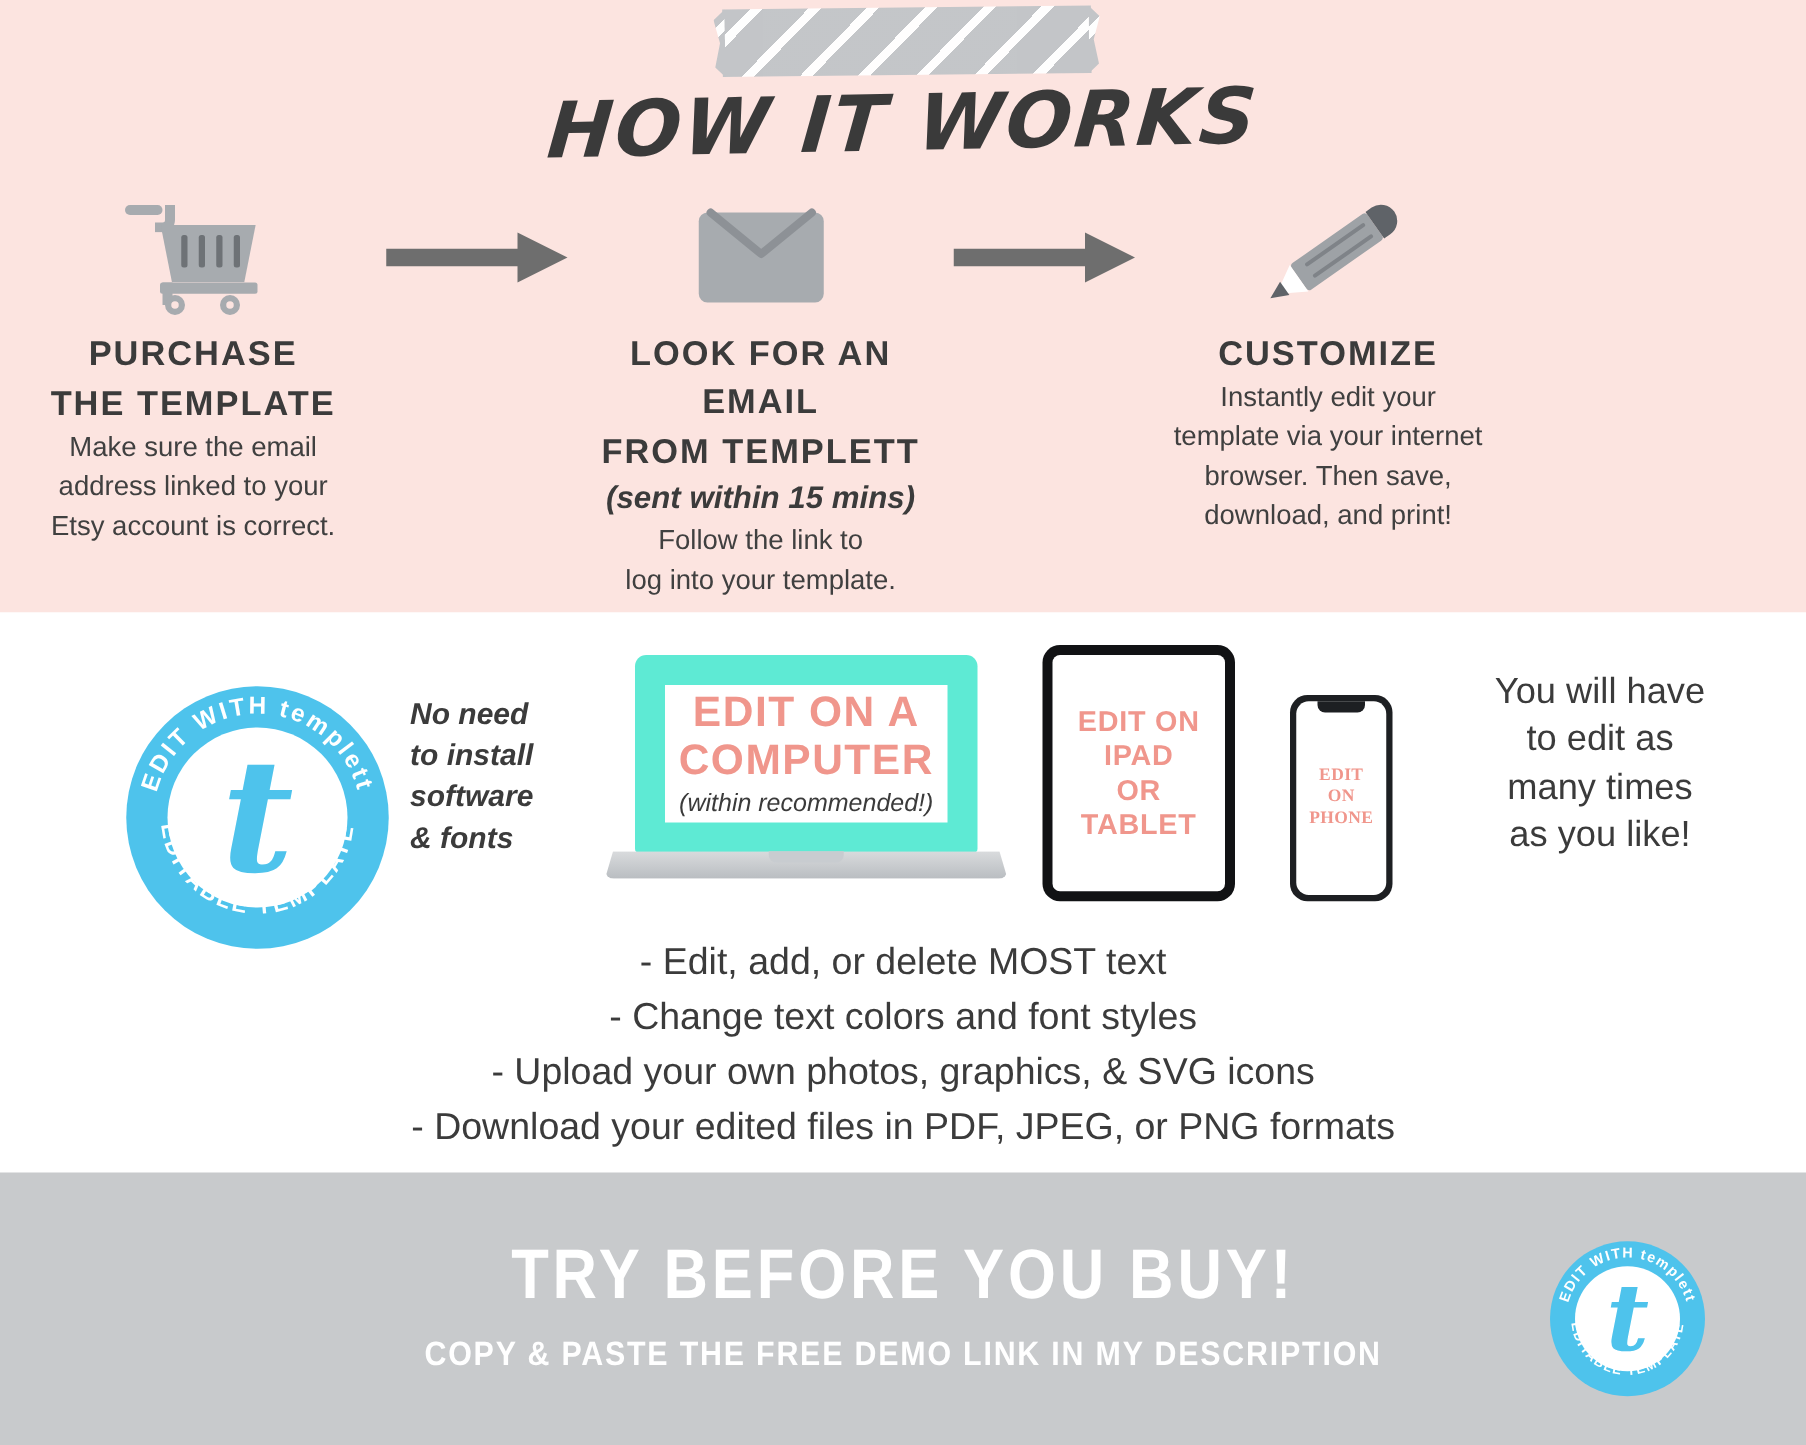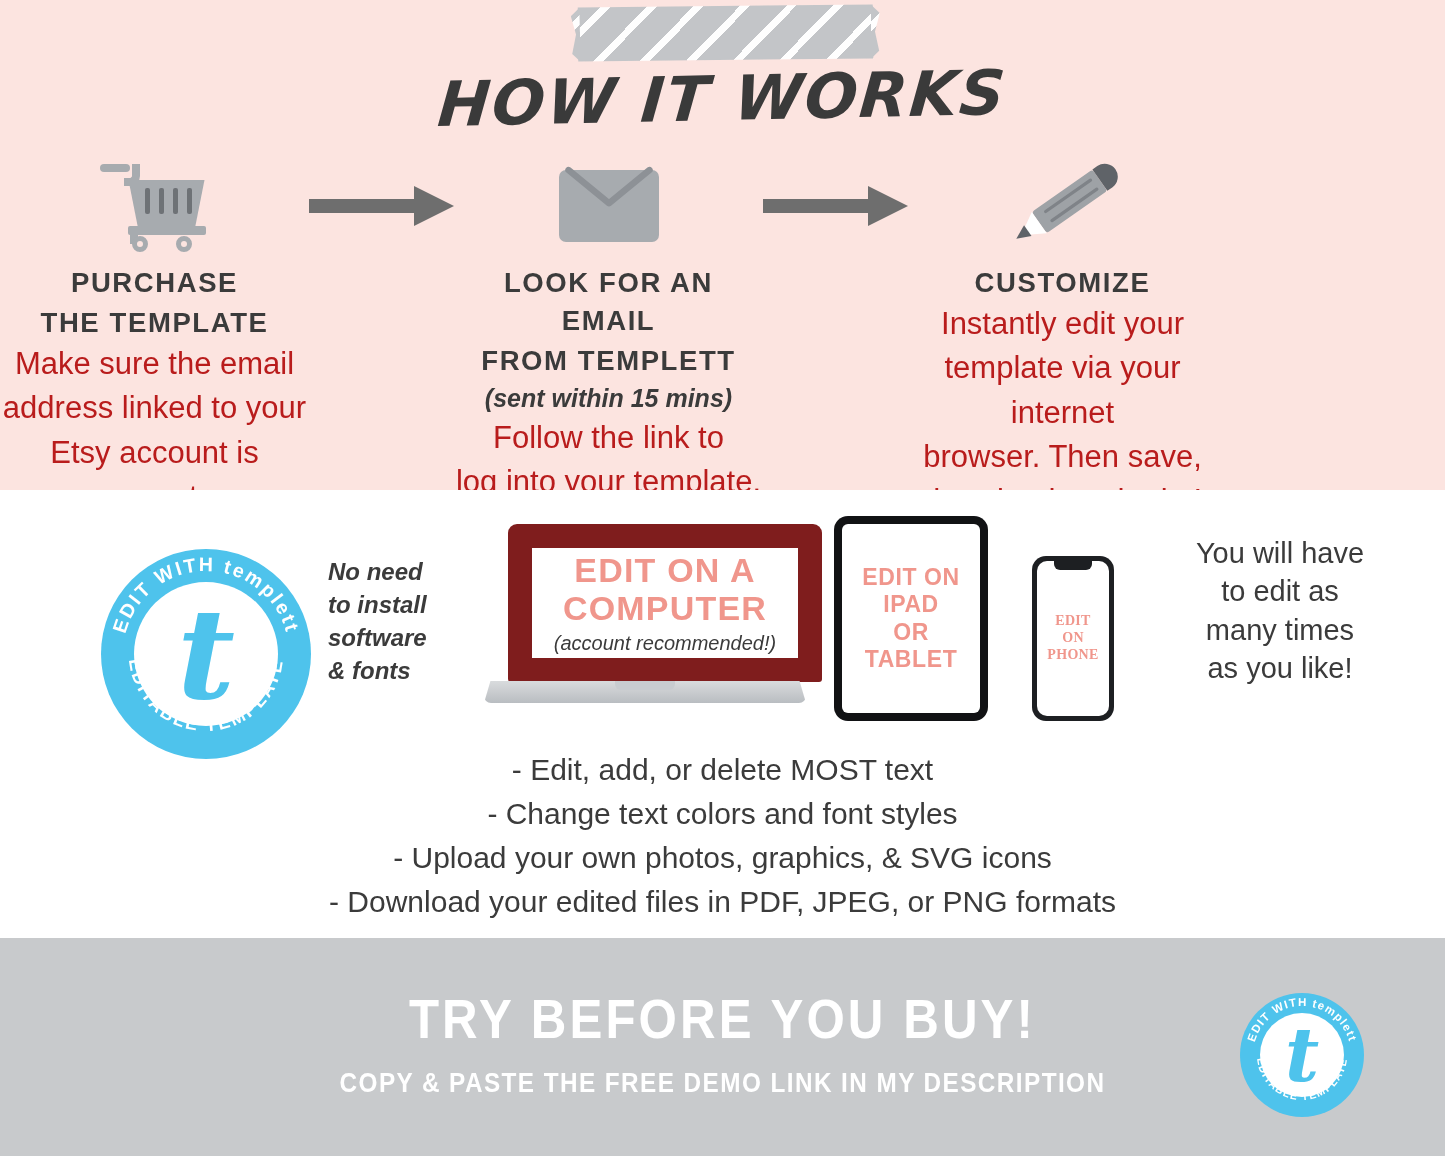--- a/index.html
+++ b/index.html
@@ -105,8 +105,8 @@
     line-height: 1.45;
   }
   .step-body {
-    font-size: 31px;
-    color: #b91c1c;
+    font-size: 22px;
+    color: #404040;
     line-height: 1.43;
     font-weight: 300;
   }

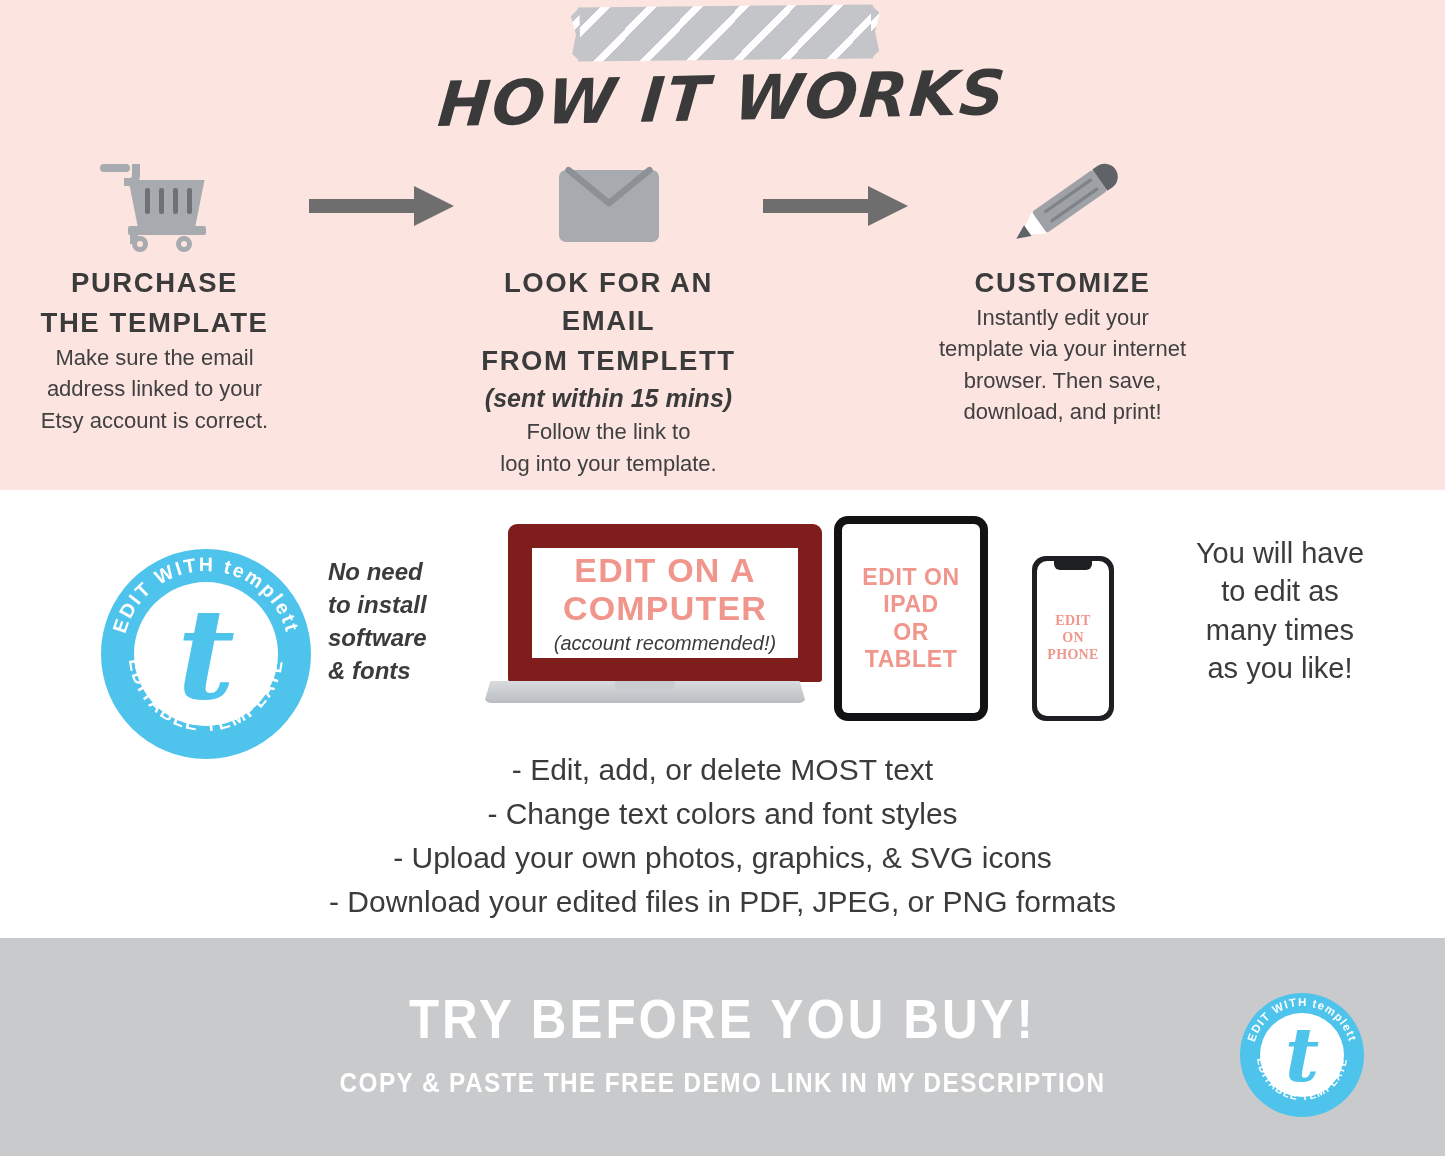--- a/index.html
+++ b/index.html
@@ -261,8 +261,8 @@
   .laptop { position: absolute; left: 484px; top: 524px; width: 322px; height: 207px; }
   .laptop .lid {
     position: absolute; left: 24px; top: 0;
-    width: 314px; height: 158px;
-    background: #7f1d1d;
+    width: 274px; height: 158px;
+    background: #5eead4;
     border-radius: 9px 9px 3px 3px;
     padding: 24px;
   }

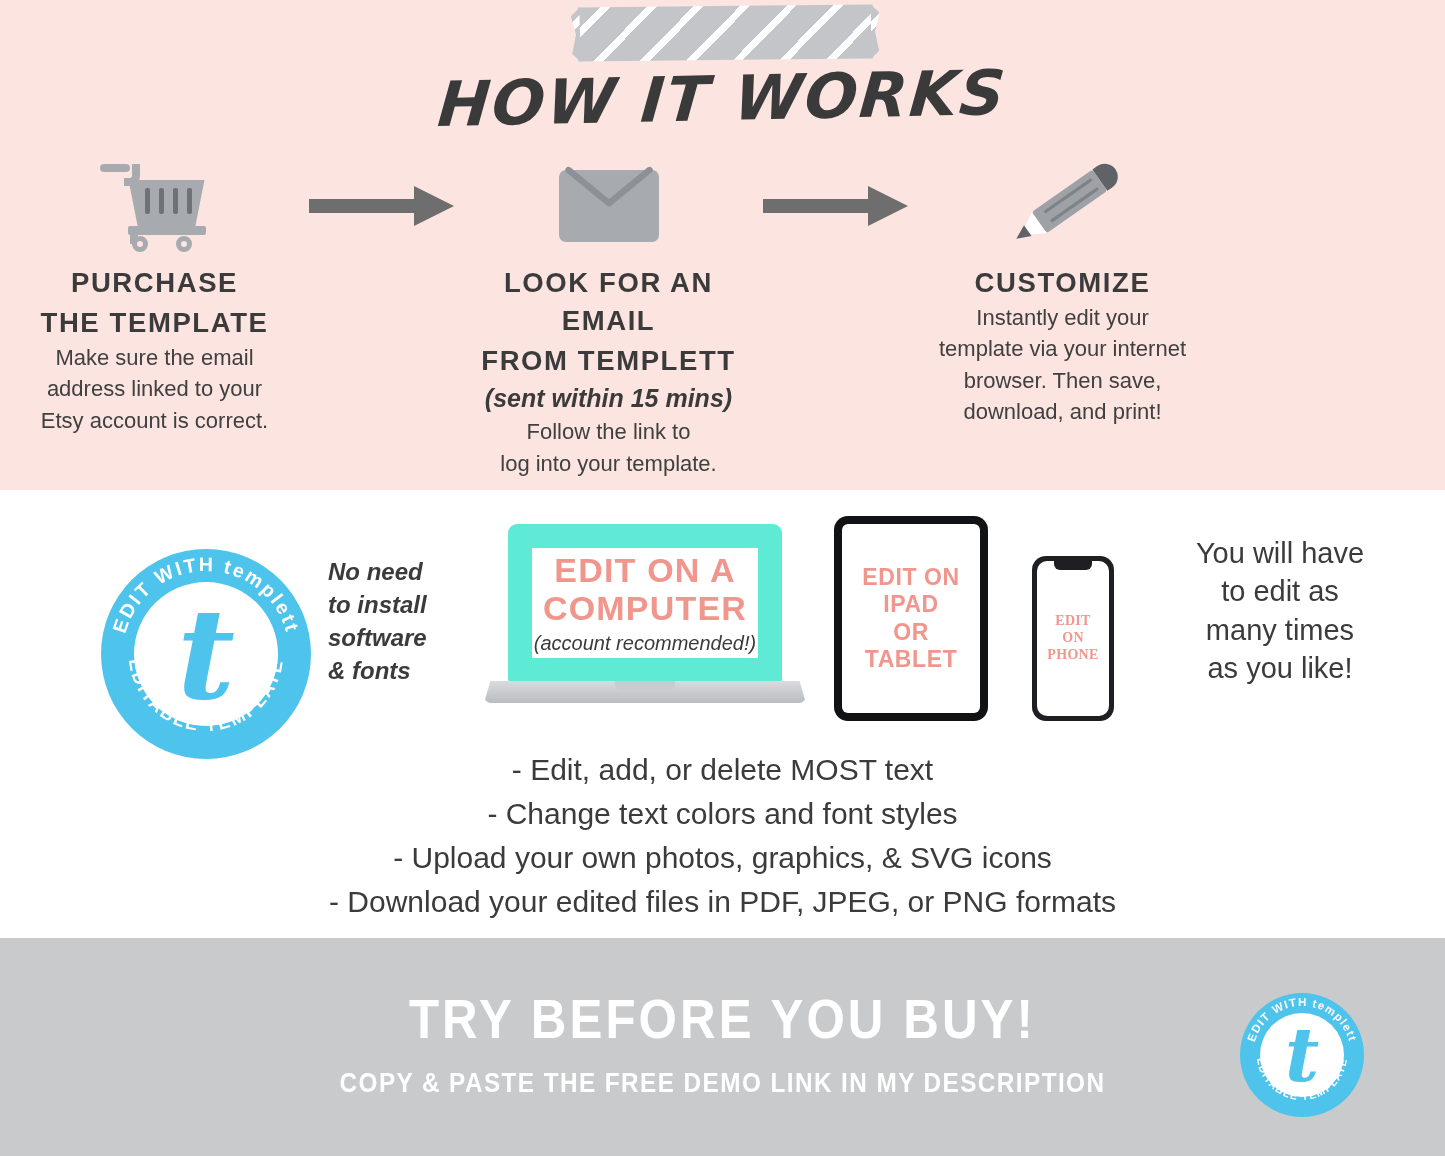--- a/index.html
+++ b/index.html
@@ -516,7 +516,7 @@
       <div class="screen">
         <div class="screen-line1">EDIT ON A</div>
         <div class="screen-line1">COMPUTER</div>
-        <div class="screen-sub">(account recommended!)</div>
+        <div class="screen-sub">(within recommended!)</div>
       </div>
     </div>
     <div class="base"></div>

